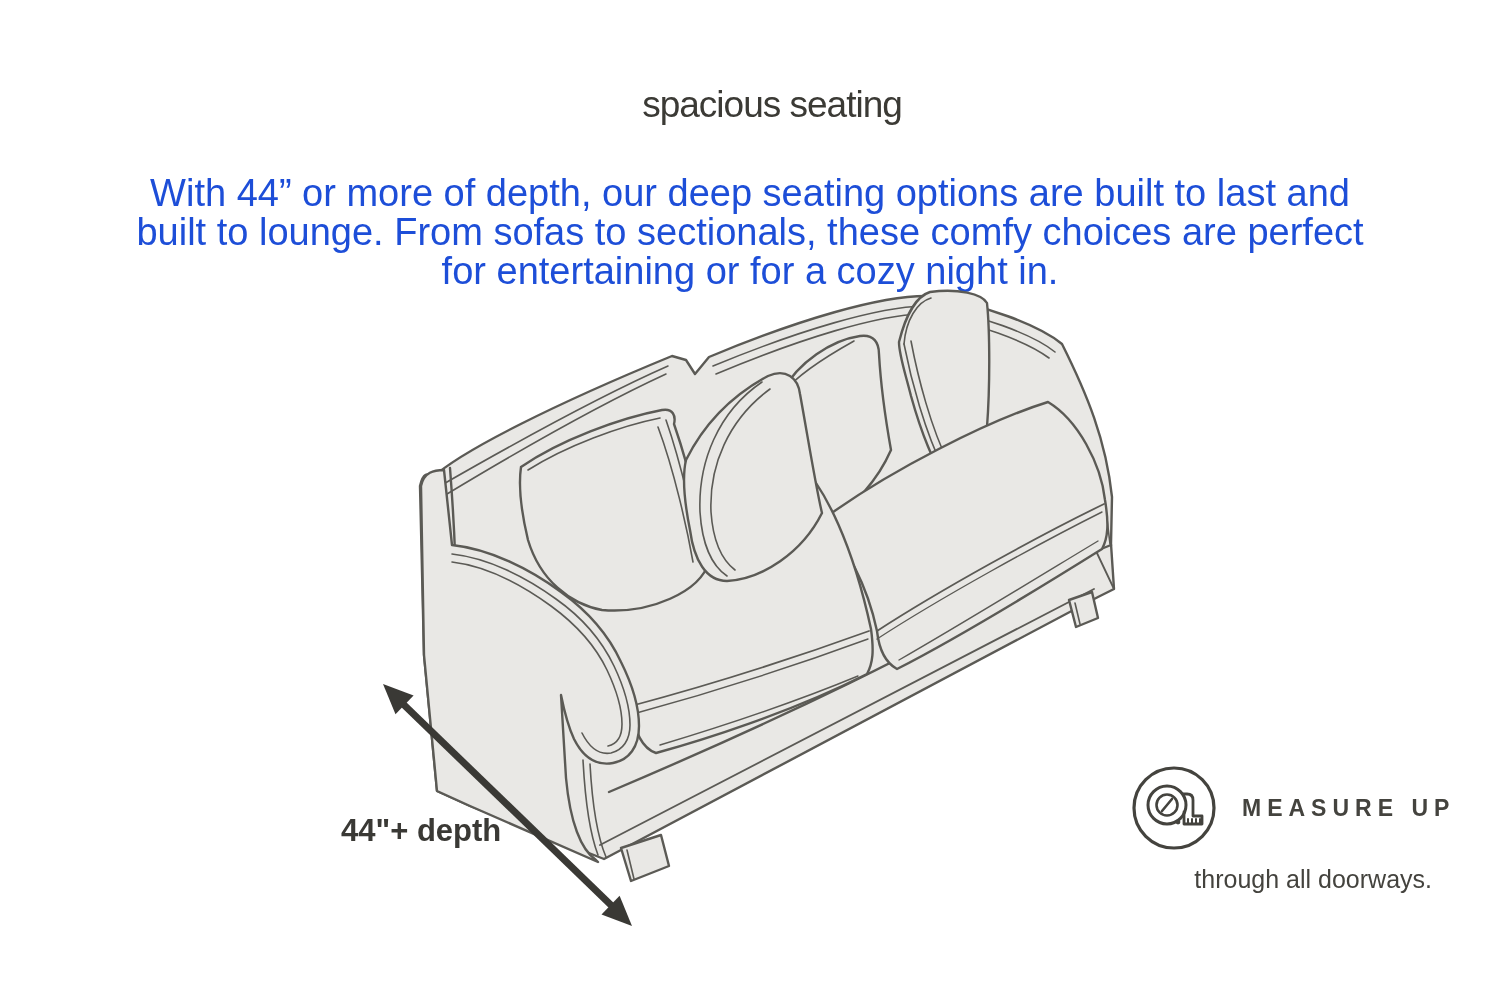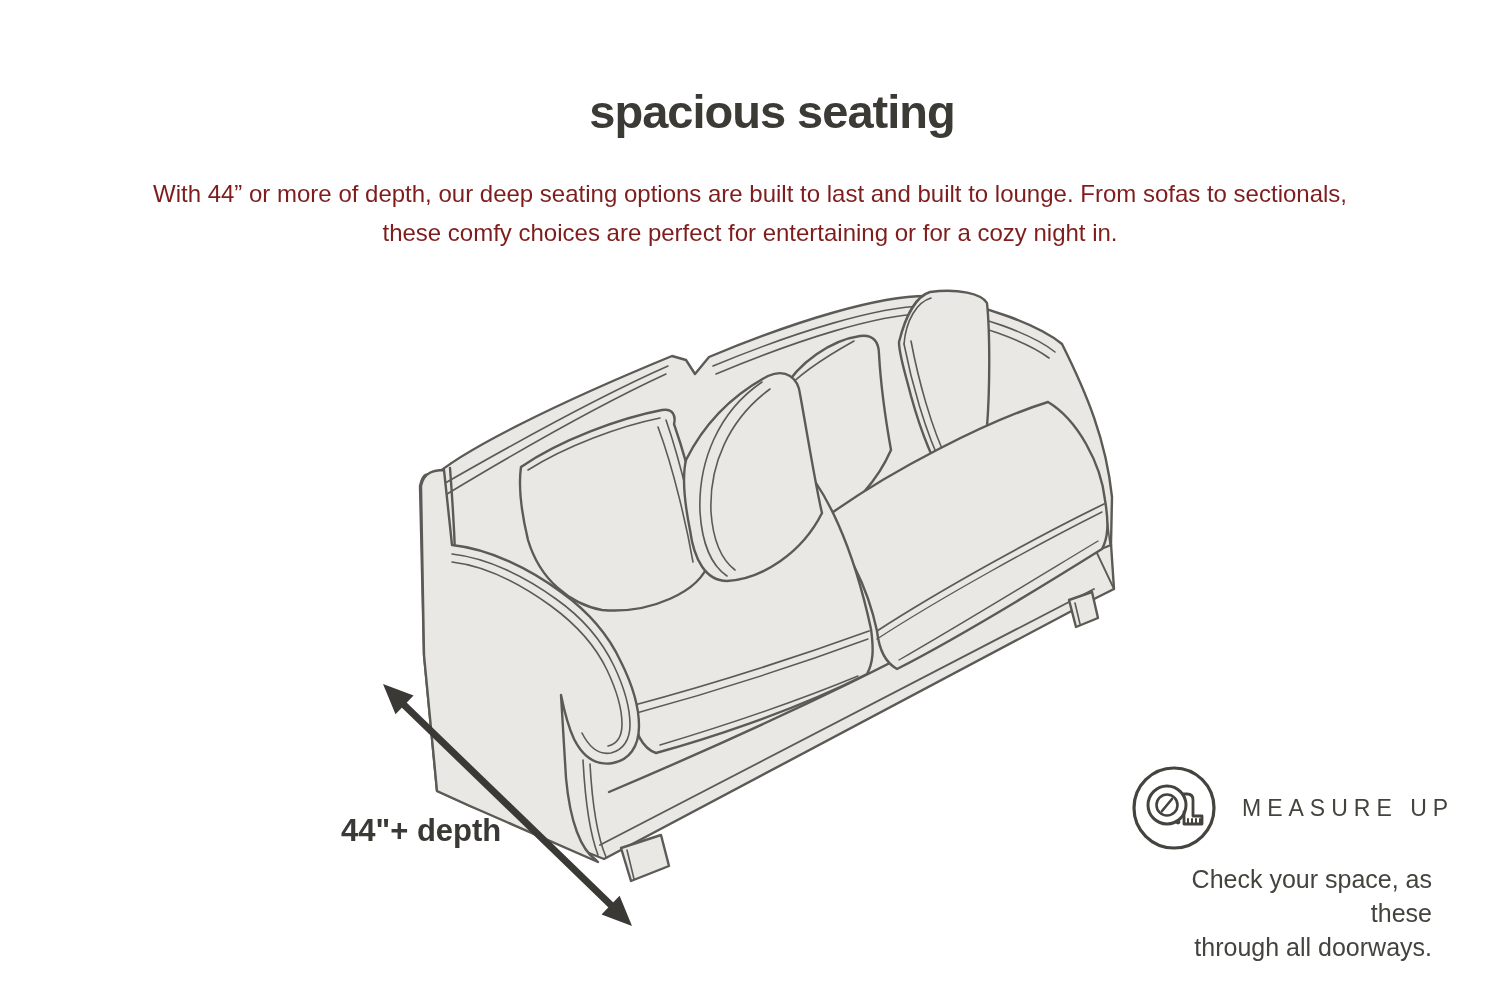--- a/index.html
+++ b/index.html
@@ -15,8 +15,8 @@
     position: absolute;
     left: 0; right: 0; top: 84px;
     text-align: center;
-    font-size: 47px;
-    font-weight: bold;
+    font-size: 37px;
+    font-weight: normal;
     letter-spacing: -1px;
     color: #3b3a35;
     padding-left: 44px;

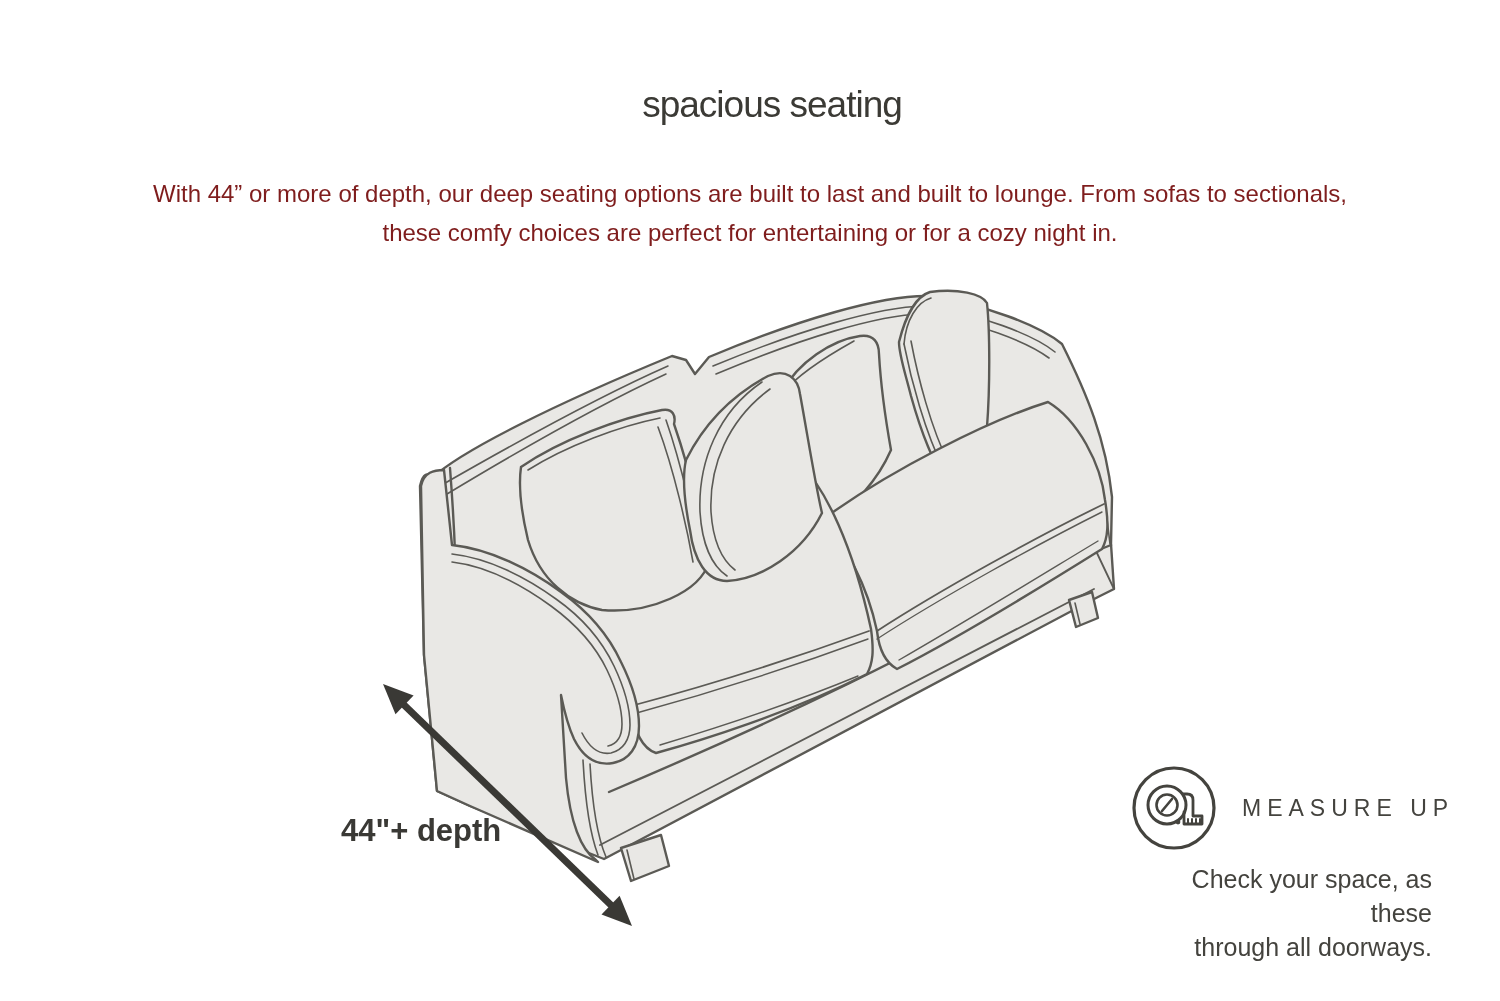--- a/index.html
+++ b/index.html
@@ -25,9 +25,9 @@
     position: absolute;
     left: 130px; width: 1240px; top: 174px;
     text-align: center;
-    font-size: 24px;
+    font-size: 38px;
     line-height: 39px;
-    color: #7f1d1d;
+    color: #1d4ed8;
   }
   .diagram-layer {
     position: absolute;

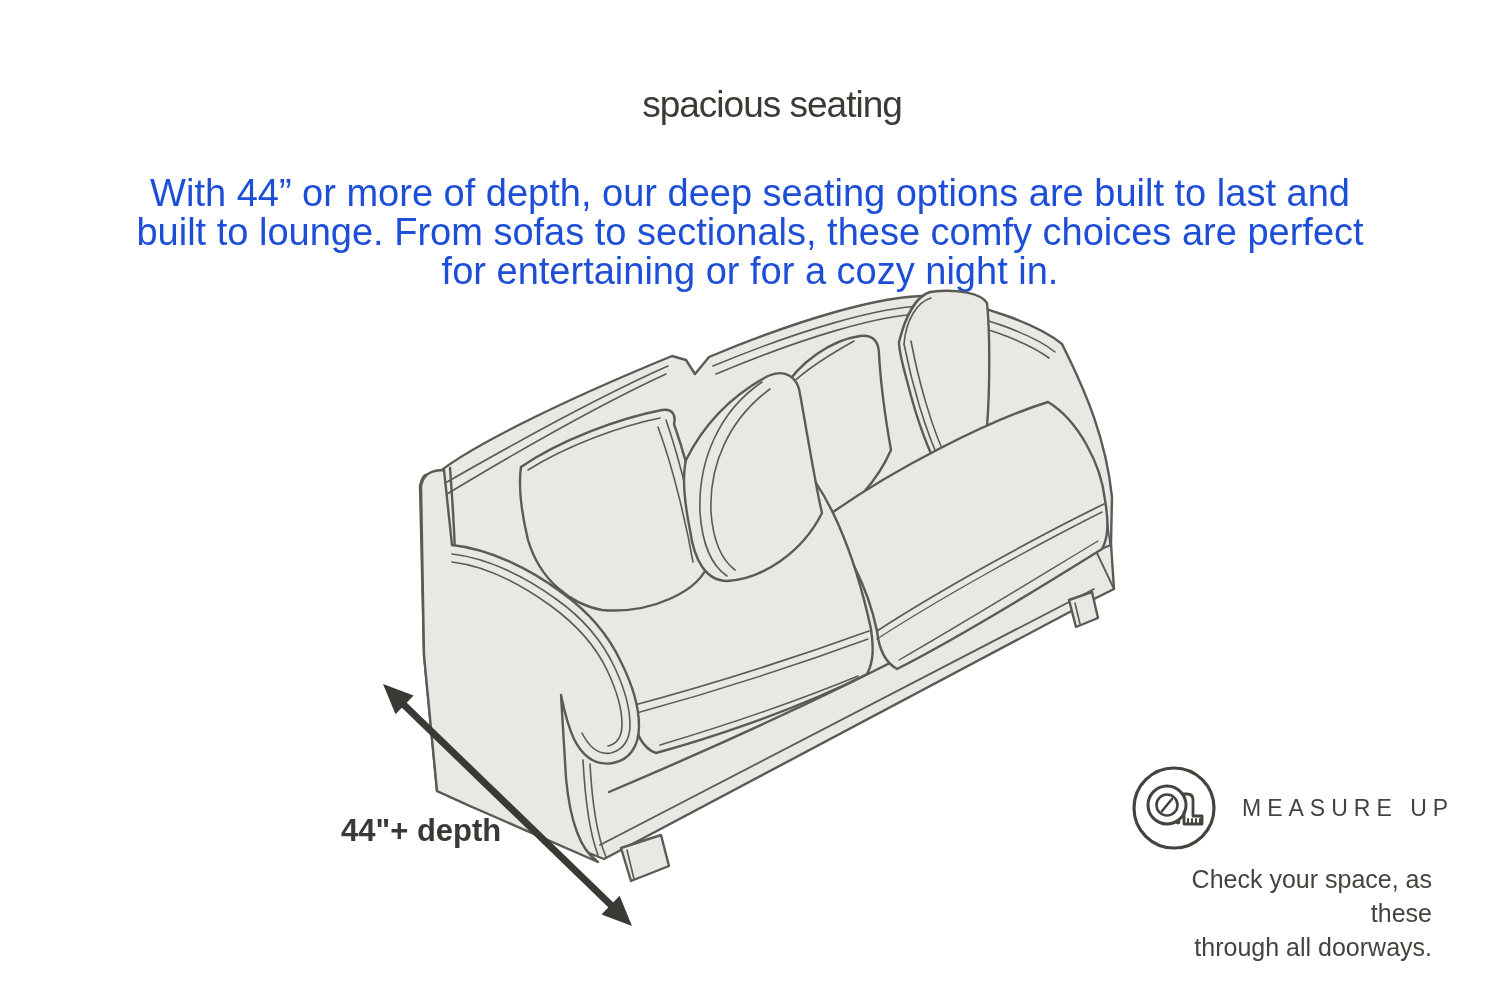--- a/index.html
+++ b/index.html
@@ -58,7 +58,7 @@
   .measure-heading {
     margin-left: 24px;
     font-size: 23px;
-    font-weight: normal;
+    font-weight: bold;
     letter-spacing: 6px;
     color: #44433e;
     white-space: nowrap;

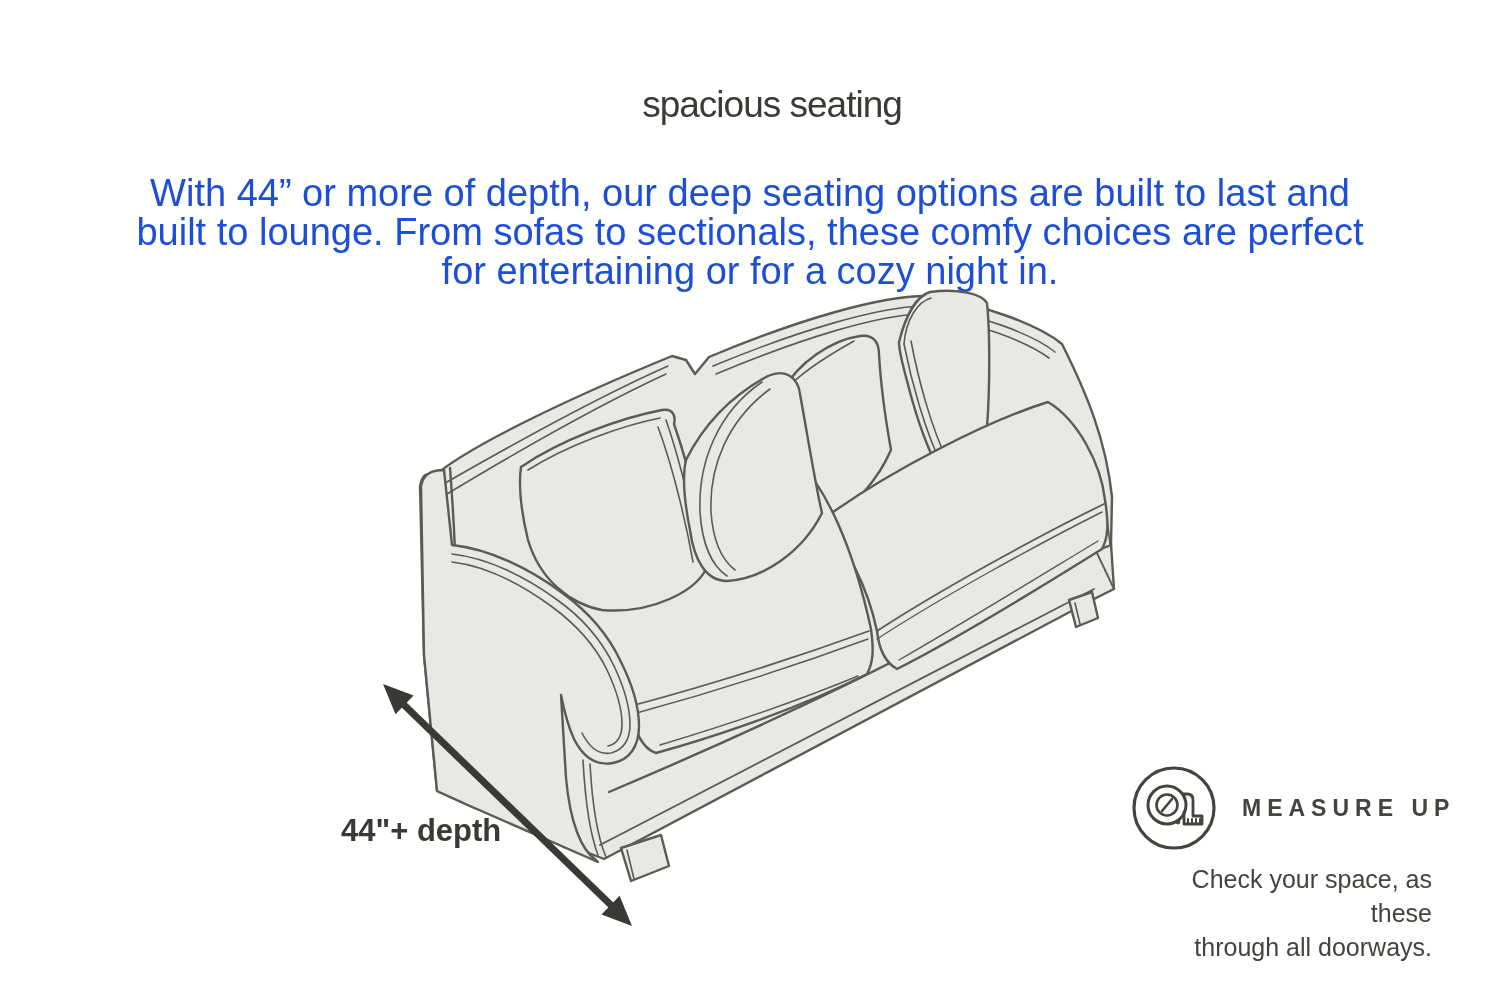--- a/index.html
+++ b/index.html
@@ -233,7 +233,6 @@
     <span class="measure-heading">MEASURE UP</span>
   </div>
   <div class="measure-note">
-    <div>Check your space, as these</div>
     <div>through all doorways.</div>
   </div>
 </div>

